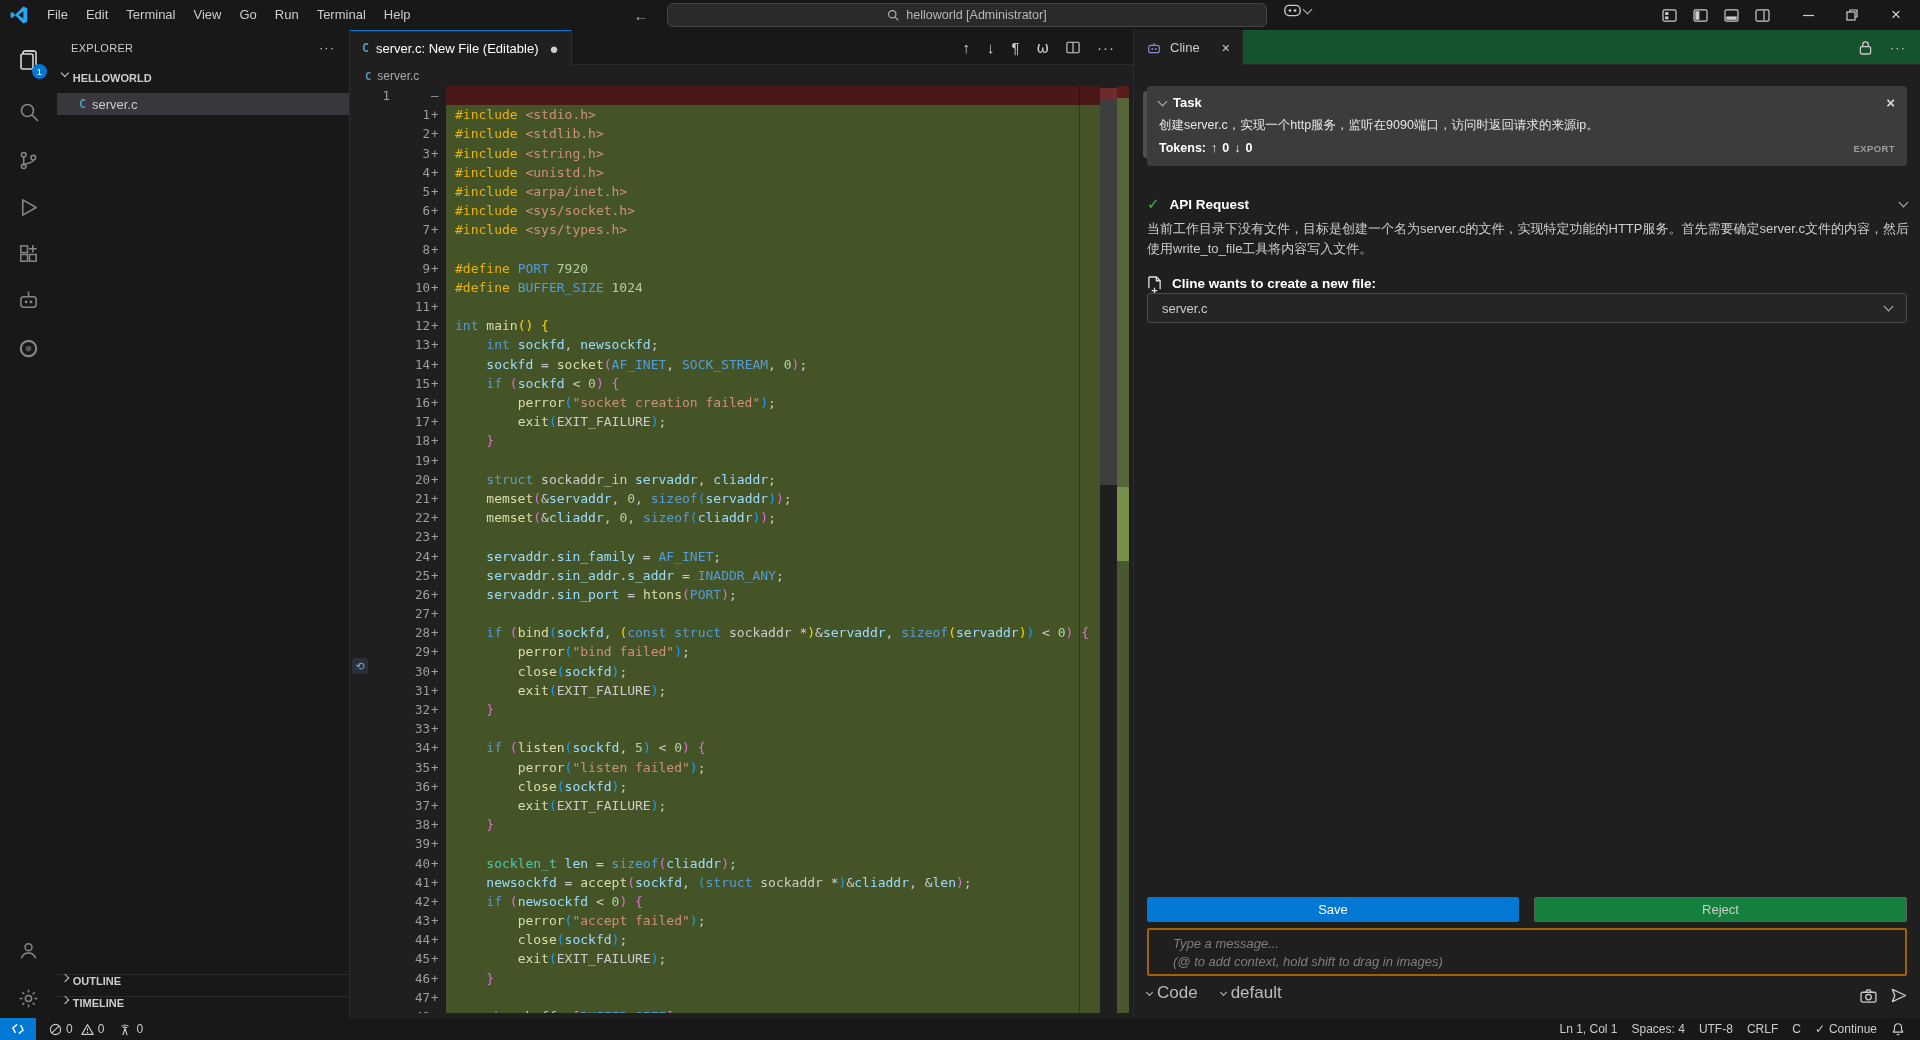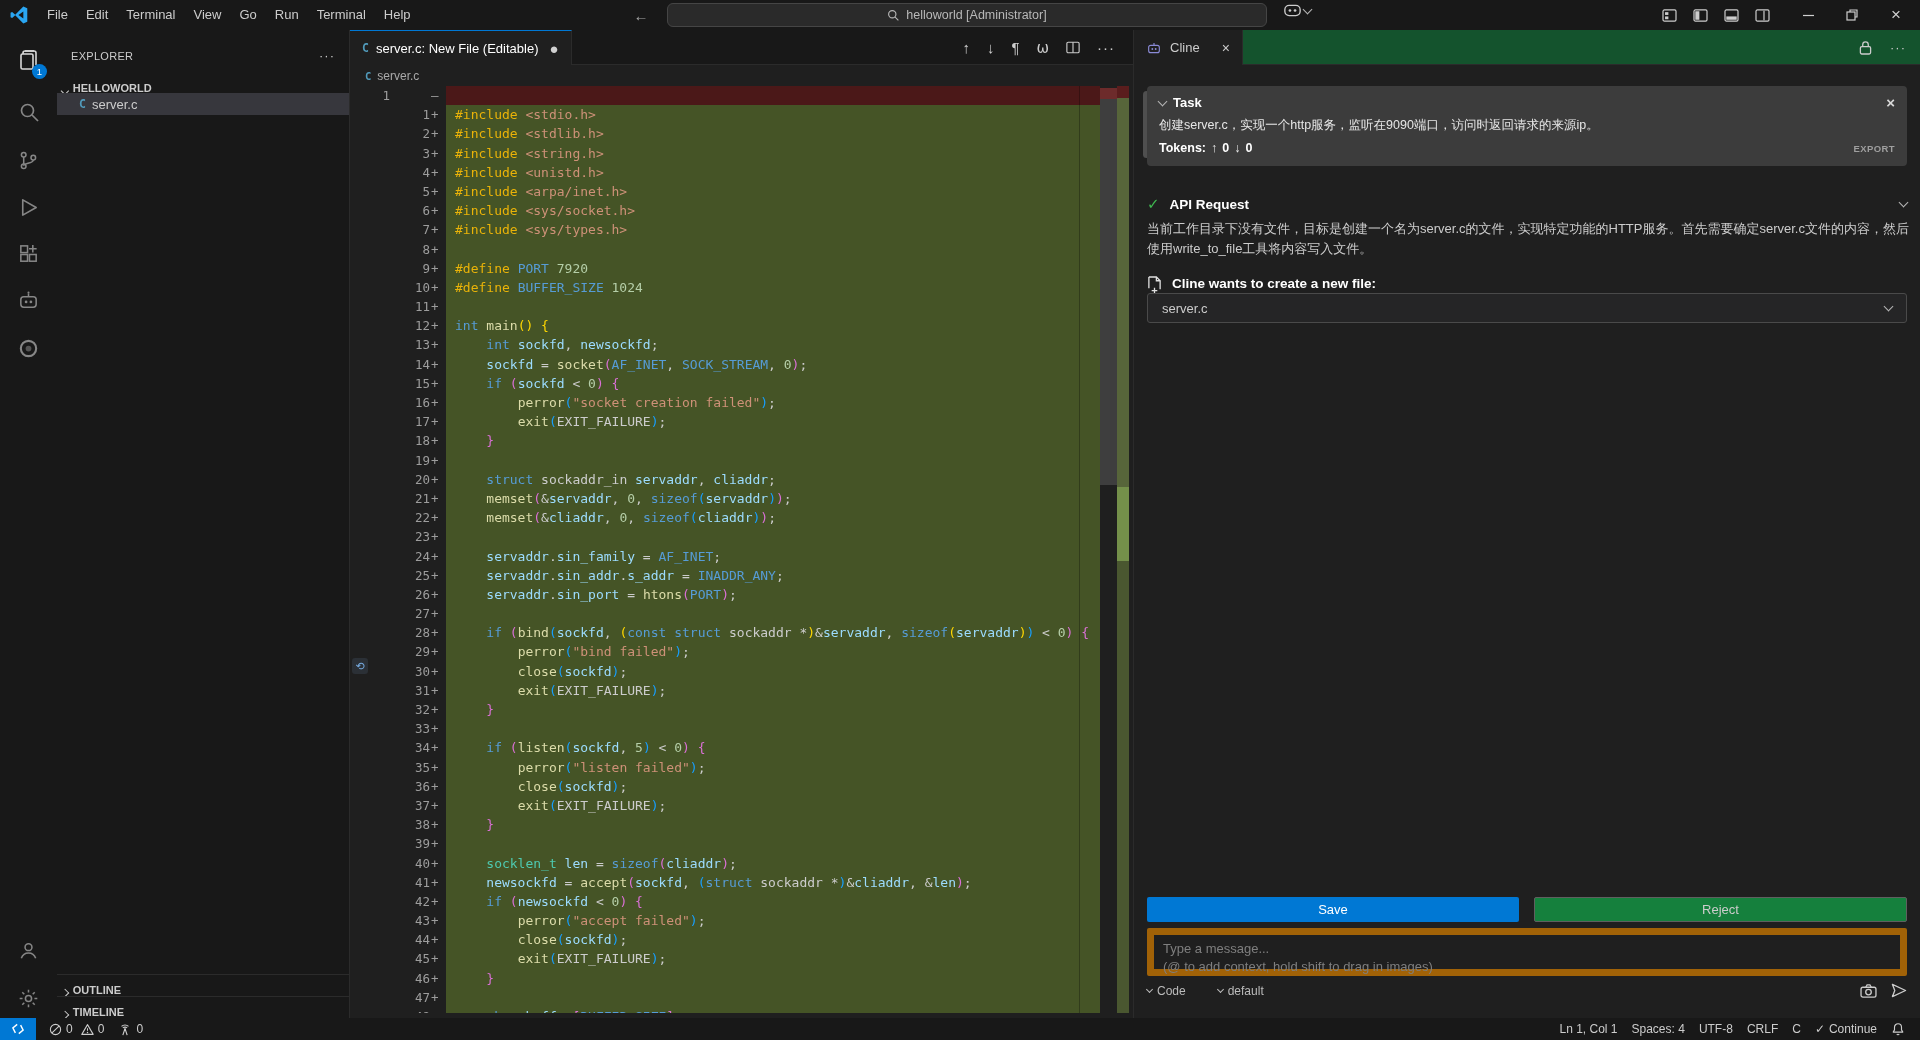--- a/index.html
+++ b/index.html
@@ -34,7 +34,7 @@
 
   
   #sidebar{ left:57px; top:30px; width:293px; height:988px; background:#181818; border-right:1px solid #2b2b2b; }
-  #explorer-header{ position:absolute; left:0; top:8px; width:100%; height:35px; display:flex; align-items:center; padding:0 14px; }
+  #explorer-header{ position:absolute; left:0; top:0; width:100%; height:35px; display:flex; align-items:center; padding:0 14px; }
   #explorer-title{ font-size:11px; color:#cccccc; letter-spacing:.3px; flex:1; }
   #sidebar .section-row{ position:absolute; left:0; width:100%; height:22px; display:flex; align-items:flex-end;
                           font-weight:bold; font-size:11px; color:#cccccc; gap:5px; padding-left:5px; }

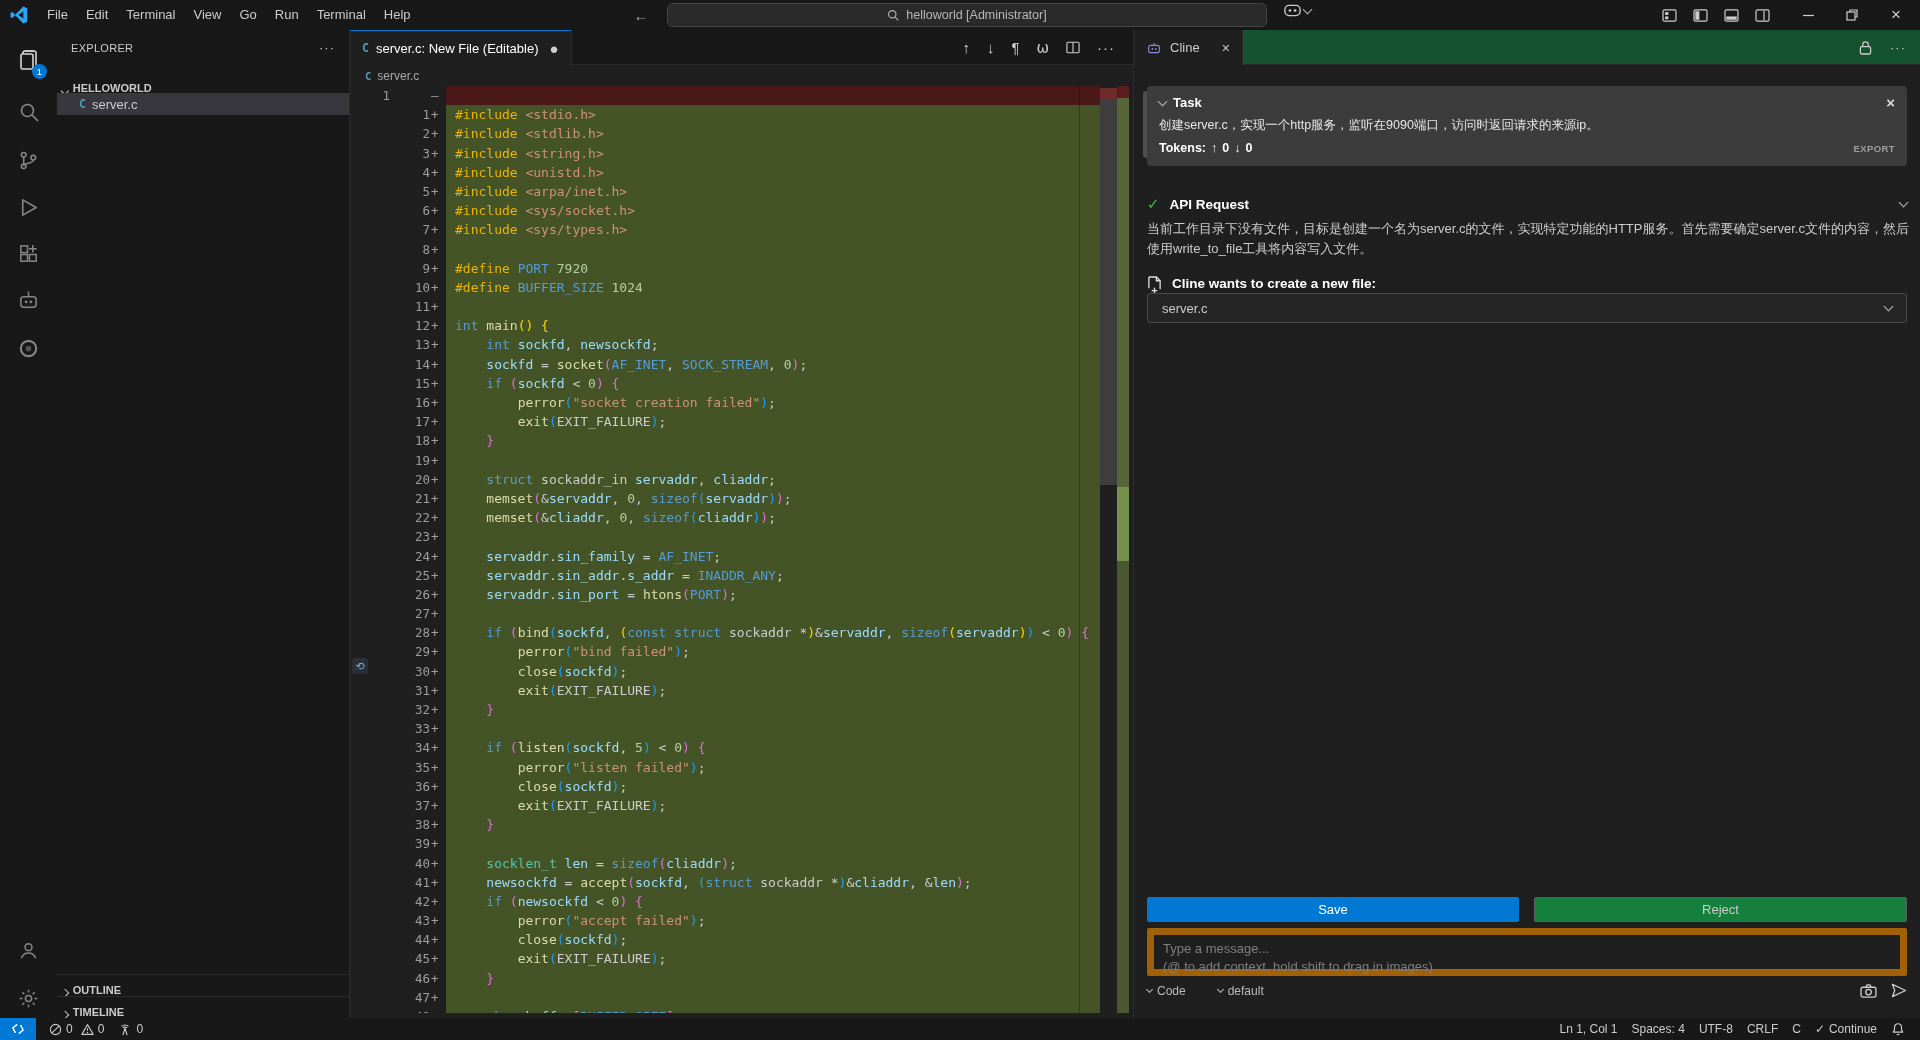--- a/index.html
+++ b/index.html
@@ -36,7 +36,7 @@
   #sidebar{ left:57px; top:30px; width:293px; height:988px; background:#181818; border-right:1px solid #2b2b2b; }
   #explorer-header{ position:absolute; left:0; top:0; width:100%; height:35px; display:flex; align-items:center; padding:0 14px; }
   #explorer-title{ font-size:11px; color:#cccccc; letter-spacing:.3px; flex:1; }
-  #sidebar .section-row{ position:absolute; left:0; width:100%; height:22px; display:flex; align-items:flex-end;
+  #sidebar .section-row{ position:absolute; left:0; width:100%; height:22px; display:flex; align-items:flex-start;
                           font-weight:bold; font-size:11px; color:#cccccc; gap:5px; padding-left:5px; }
   #file-row{ position:absolute; left:0; top:63px; width:100%; height:22px; background:#37373d; display:flex; align-items:center; padding-left:22px; gap:6px; color:#cccccc; }
   .c-ic{ color:#519aba; font-weight:bold; font-size:11.5px; font-family:"DejaVu Sans Mono",monospace; }

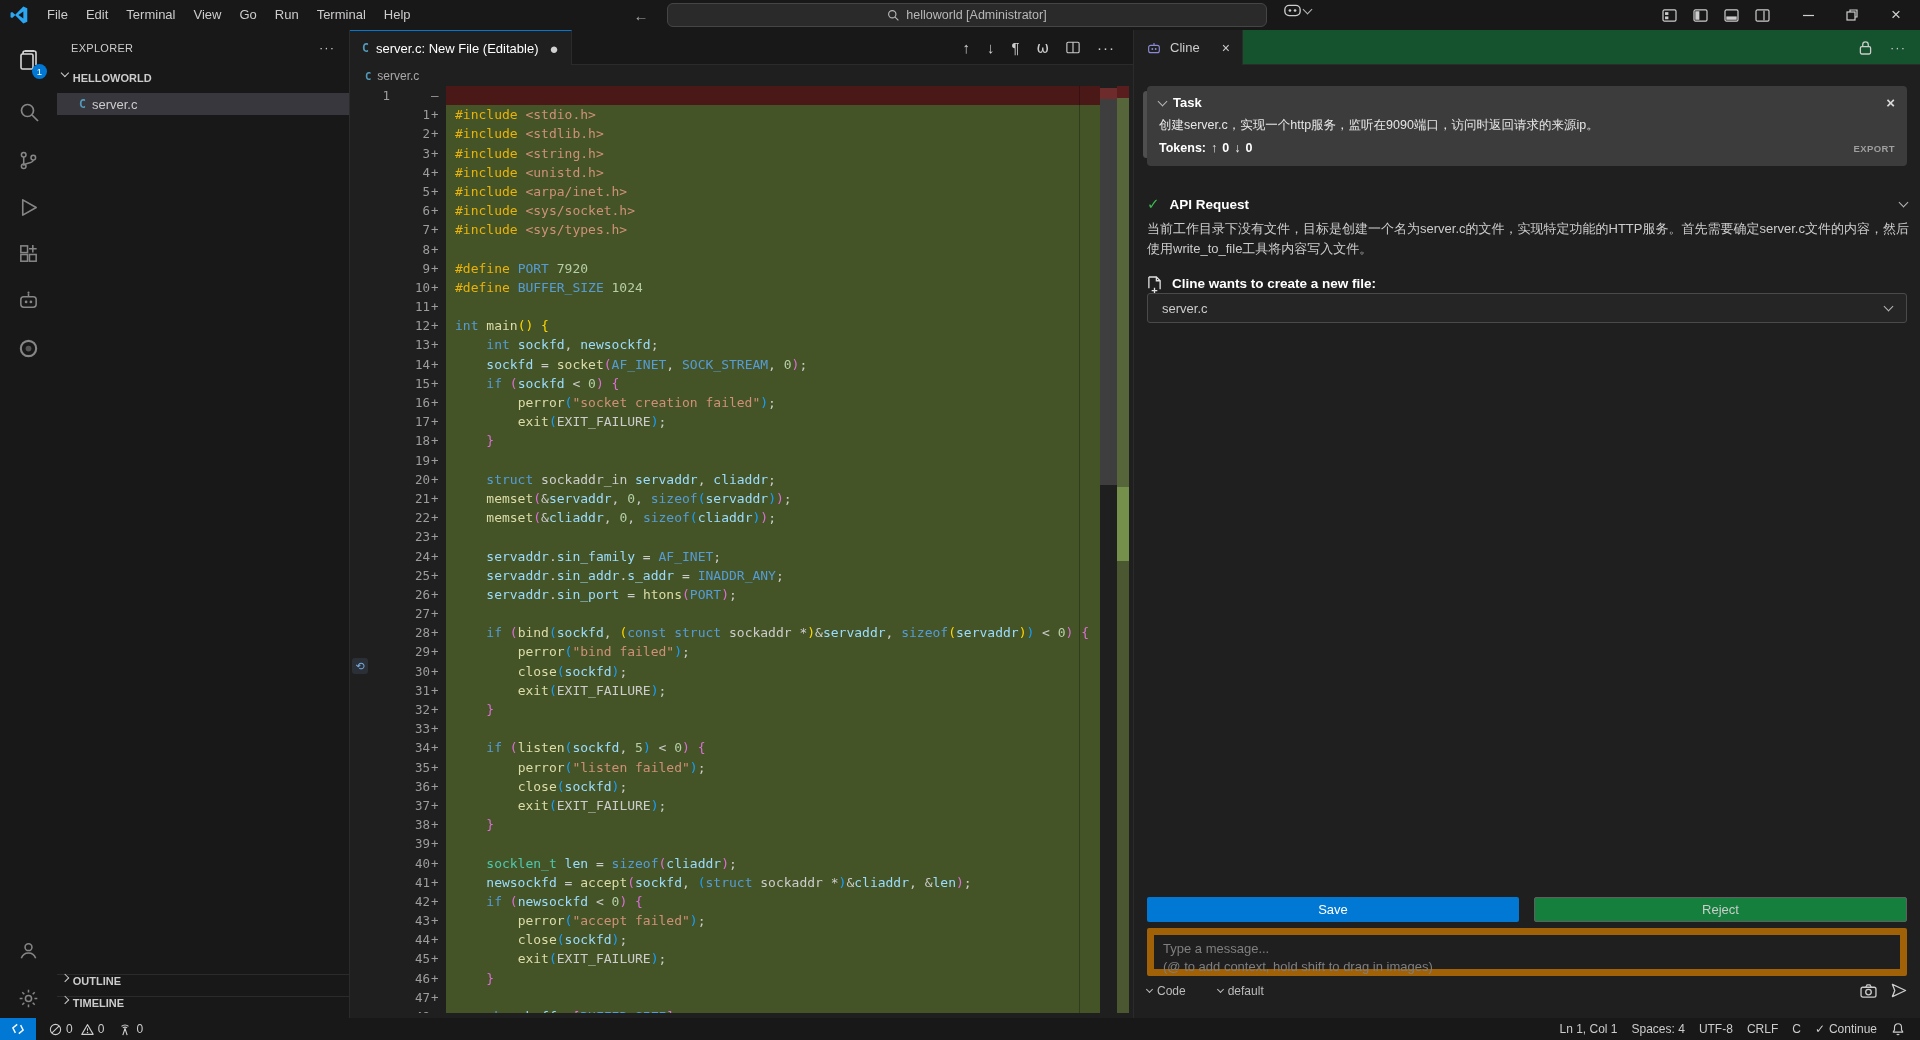--- a/index.html
+++ b/index.html
@@ -99,8 +99,8 @@
   .btn{ position:absolute; top:867px; height:25px; border-radius:2px; display:flex; align-items:center; justify-content:center; font-size:13px; }
   #save-btn{ left:13px; width:372px; background:#0078d4; color:#ffffff; }
   #reject-btn{ left:400px; width:373px; background:#15803d; border:1px solid #5f5f5f; color:#cccccc; }
-  #msg-input{ position:absolute; left:13px; top:898px; width:760px; height:48px; border:7px solid #a16207; border-radius:2px;
-              background:#1f1f1f; padding:5px 9px; color:#7f7f7f; font-size:13px; line-height:18px; }
+  #msg-input{ position:absolute; left:13px; top:898px; width:760px; height:48px; border:2px solid #a16207; border-radius:2px;
+              background:#1f1f1f; padding:5px 24px; color:#7f7f7f; font-size:13px; line-height:18px;font-style:italic; }
   #panel-footer{ position:absolute; left:13px; top:953px; width:760px; display:flex; align-items:center; gap:16px; color:#bbbbbb; font-size:12px; }
   #panel-footer .sel{ display:flex; align-items:center; gap:5px; margin-right:16px; }
   #footer-icons{ margin-left:auto; display:flex; gap:14px; align-items:center; color:#cccccc; }

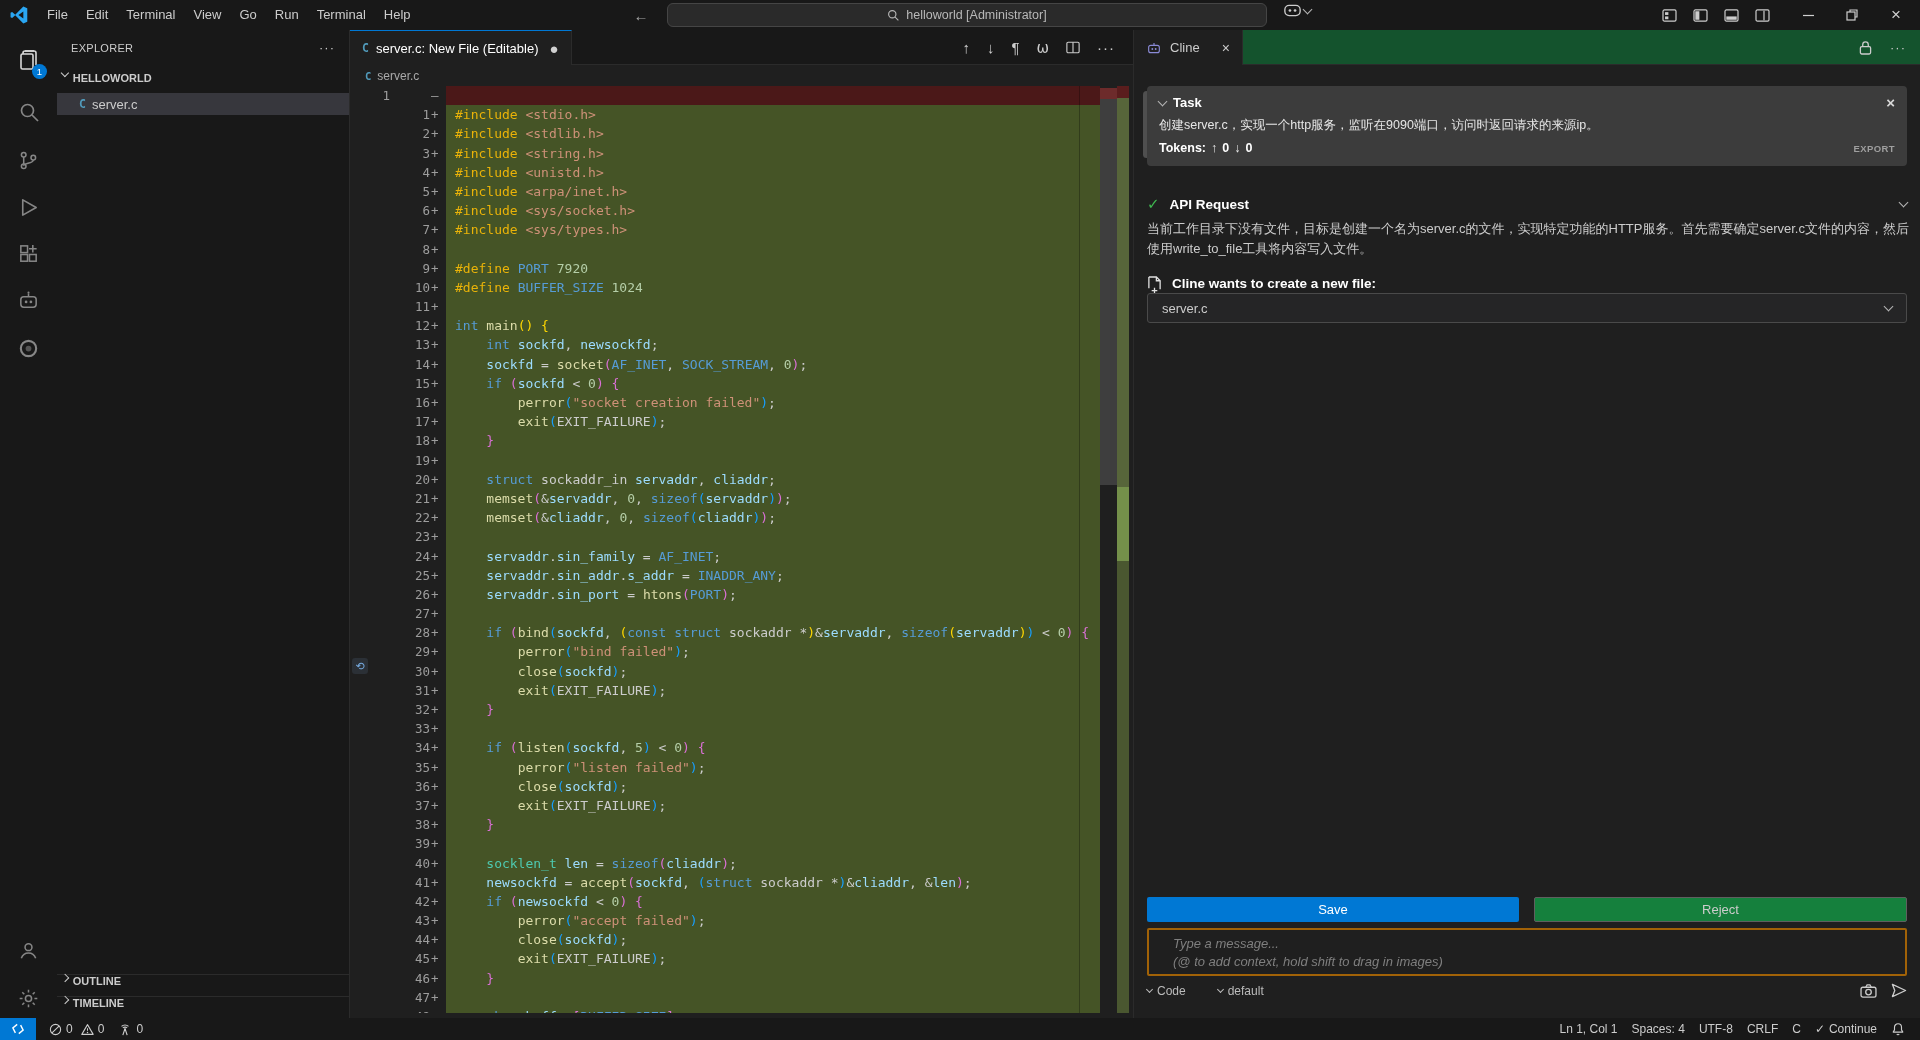--- a/index.html
+++ b/index.html
@@ -101,7 +101,7 @@
   #reject-btn{ left:400px; width:373px; background:#15803d; border:1px solid #5f5f5f; color:#cccccc; }
   #msg-input{ position:absolute; left:13px; top:898px; width:760px; height:48px; border:2px solid #a16207; border-radius:2px;
               background:#1f1f1f; padding:5px 24px; color:#7f7f7f; font-size:13px; line-height:18px;font-style:italic; }
-  #panel-footer{ position:absolute; left:13px; top:953px; width:760px; display:flex; align-items:center; gap:16px; color:#bbbbbb; font-size:12px; }
+  #panel-footer{ position:absolute; left:13px; top:953px; width:760px; display:flex; align-items:flex-end; gap:7px; color:#bbbbbb; font-size:17px; }
   #panel-footer .sel{ display:flex; align-items:center; gap:5px; margin-right:16px; }
   #footer-icons{ margin-left:auto; display:flex; gap:14px; align-items:center; color:#cccccc; }
   .chev-sm{ display:inline-block; width:5px; height:5px; border-right:1.2px solid #bbb; border-bottom:1.2px solid #bbb; transform:rotate(45deg); margin-top:-2px;}

